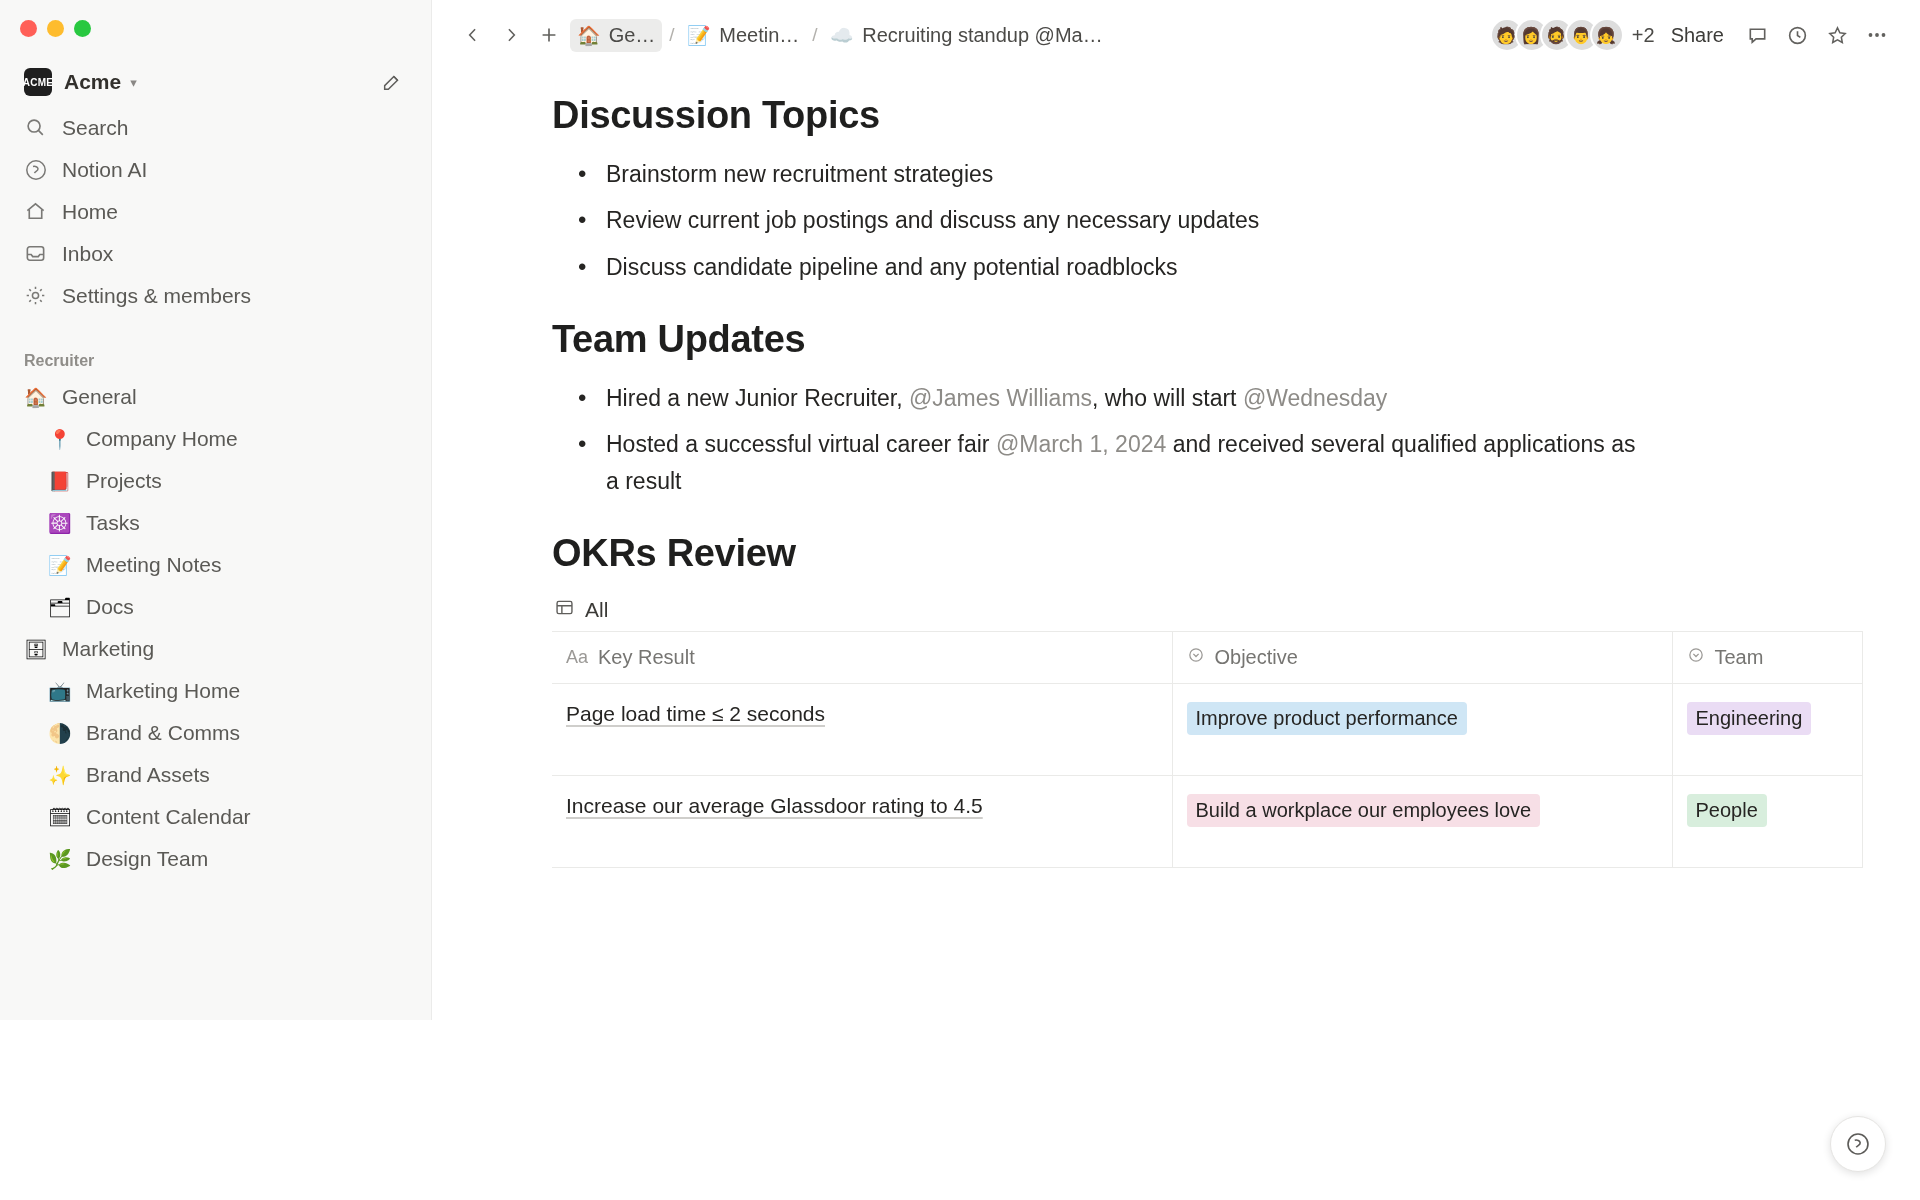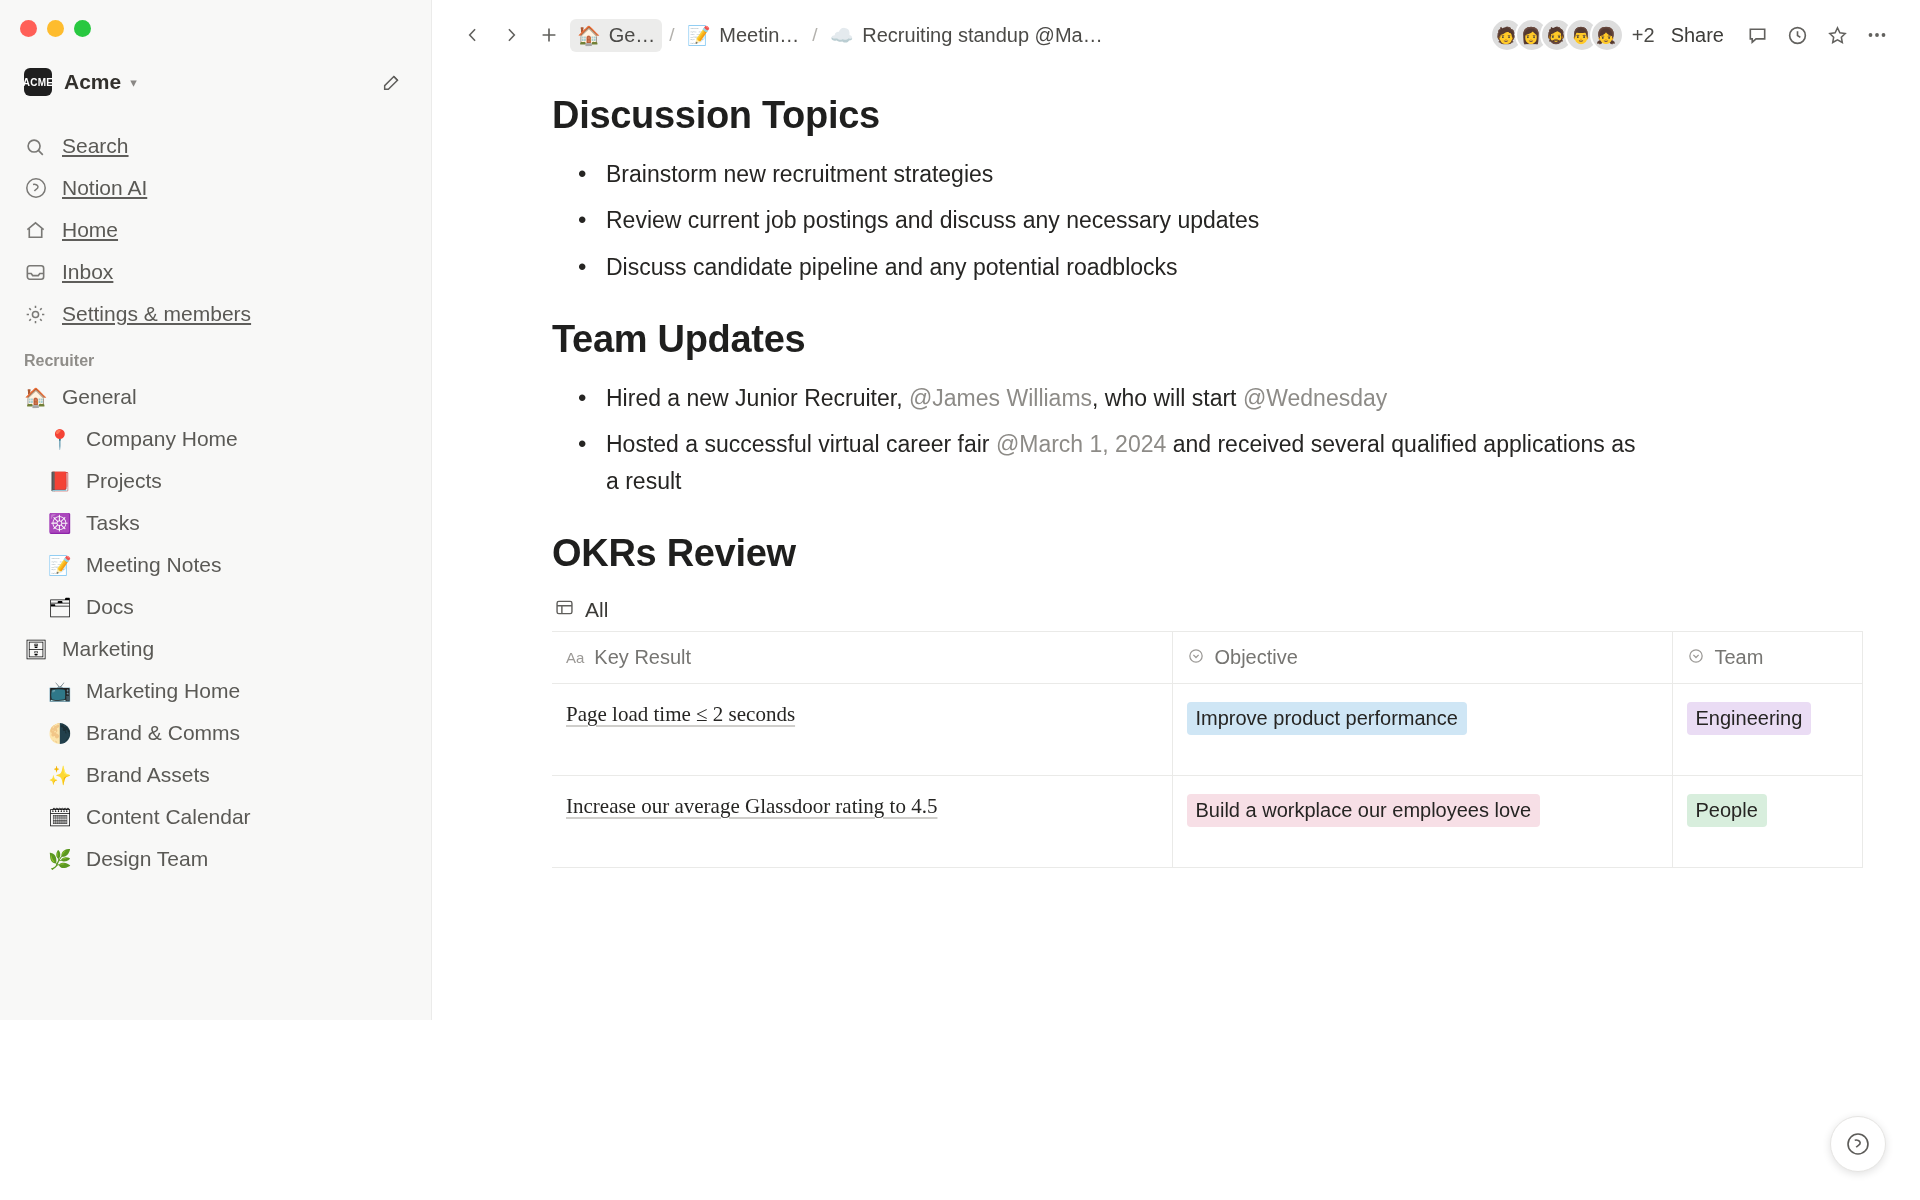--- a/index.html
+++ b/index.html
@@ -53,10 +53,9 @@
 
   .nav { margin-top: 12px; padding: 0 14px; }
   .nav-item {
-    display: flex; align-items: flex-end;
+    display: flex; align-items: flex-start;
     height: 42px; padding: 0 10px; border-radius: 7px;
     color: #5f5e5b;
-    text-decoration: underline;
   }
   .nav-item .ico {
     width: 30px; display: flex; align-items: center; justify-content: flex-start;

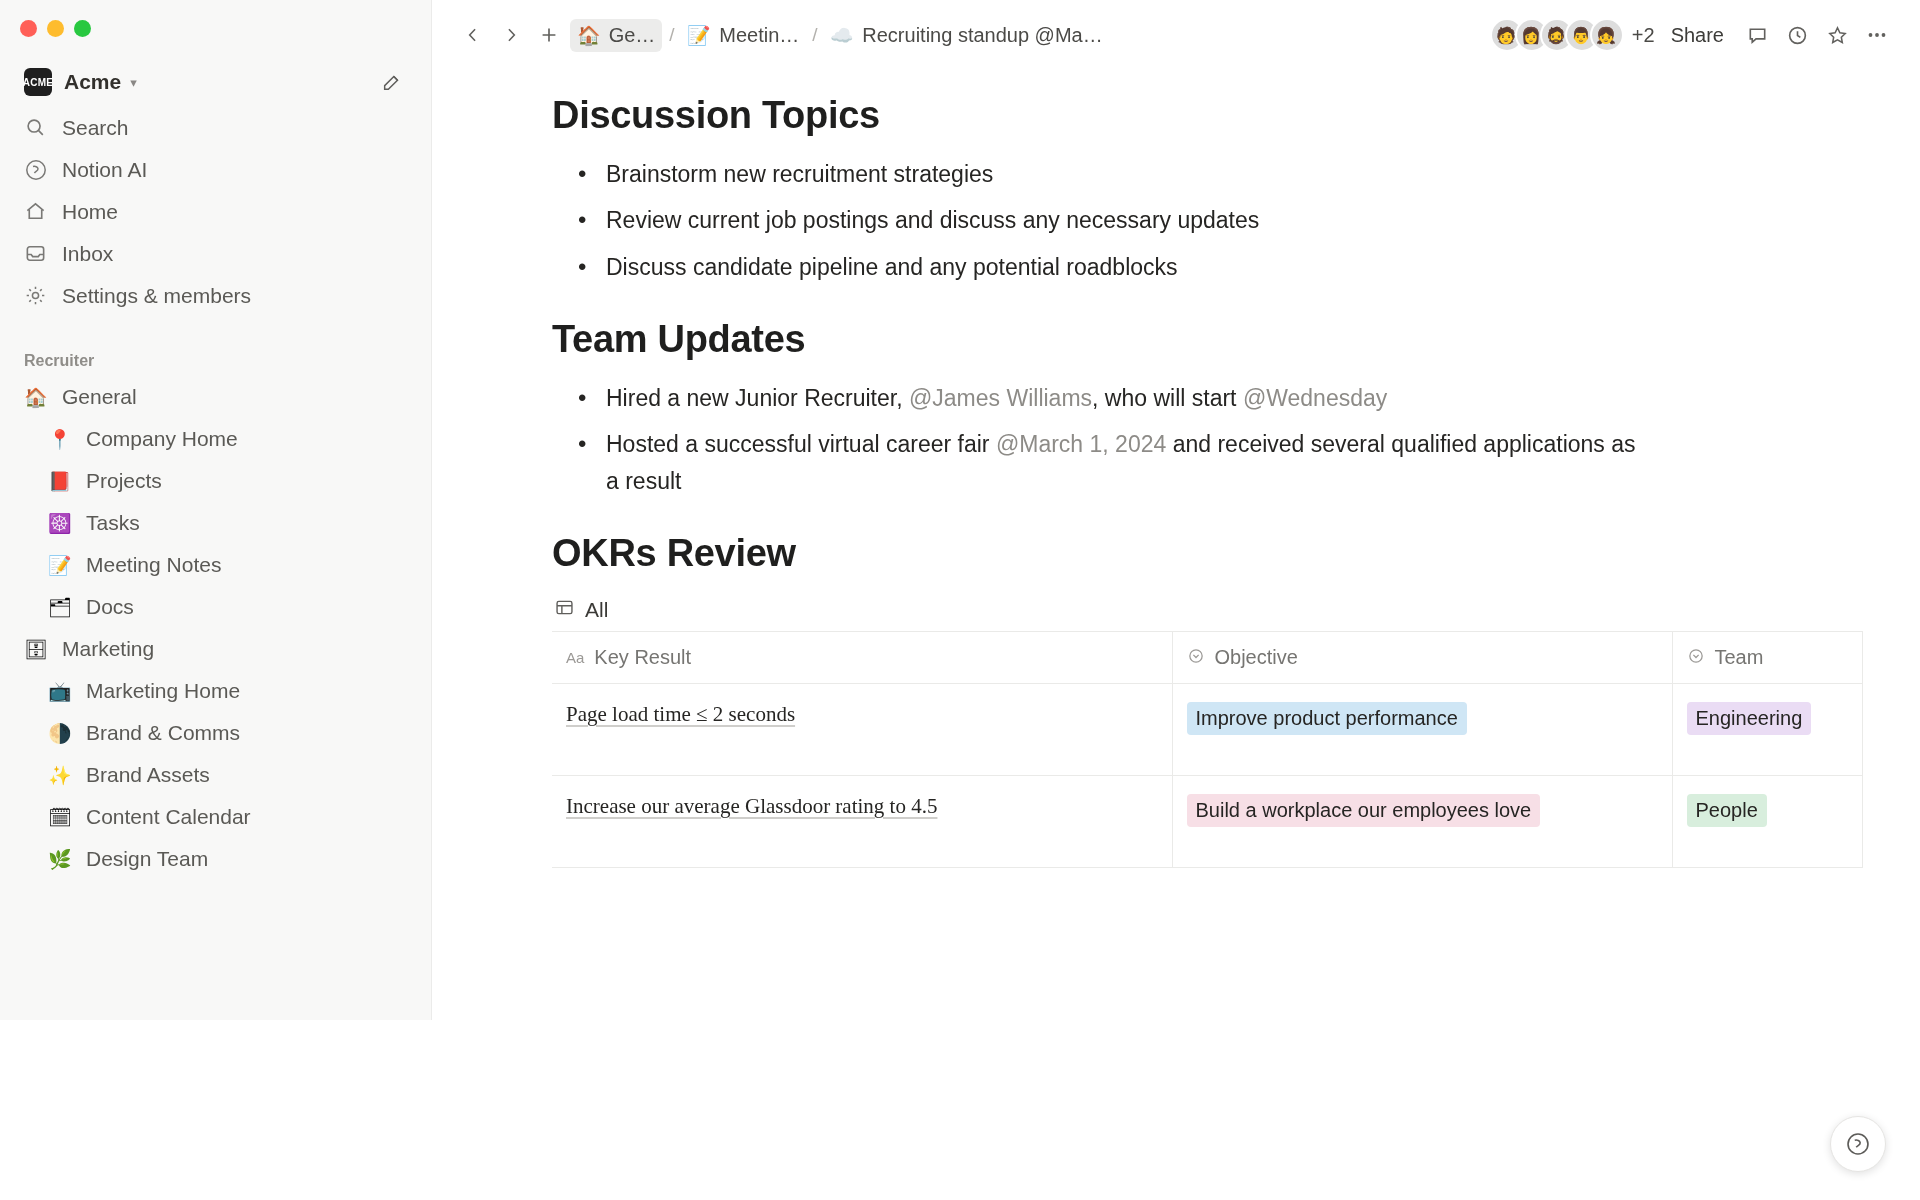--- a/index.html
+++ b/index.html
@@ -164,7 +164,7 @@
   table.okr th .h {
     display: flex; align-items: center; gap: 10px;
   }
-  table.okr th .hico { color: #9b9996; font-size: 15px; }
+  table.okr th .hico { color: #9b9996; font-size: 18px; }
   table.okr td { padding: 18px 10px 40px 14px; font-size: 21px; color: #262523; }
   .col-key { width: 620px; }
   .col-obj { width: 500px; }

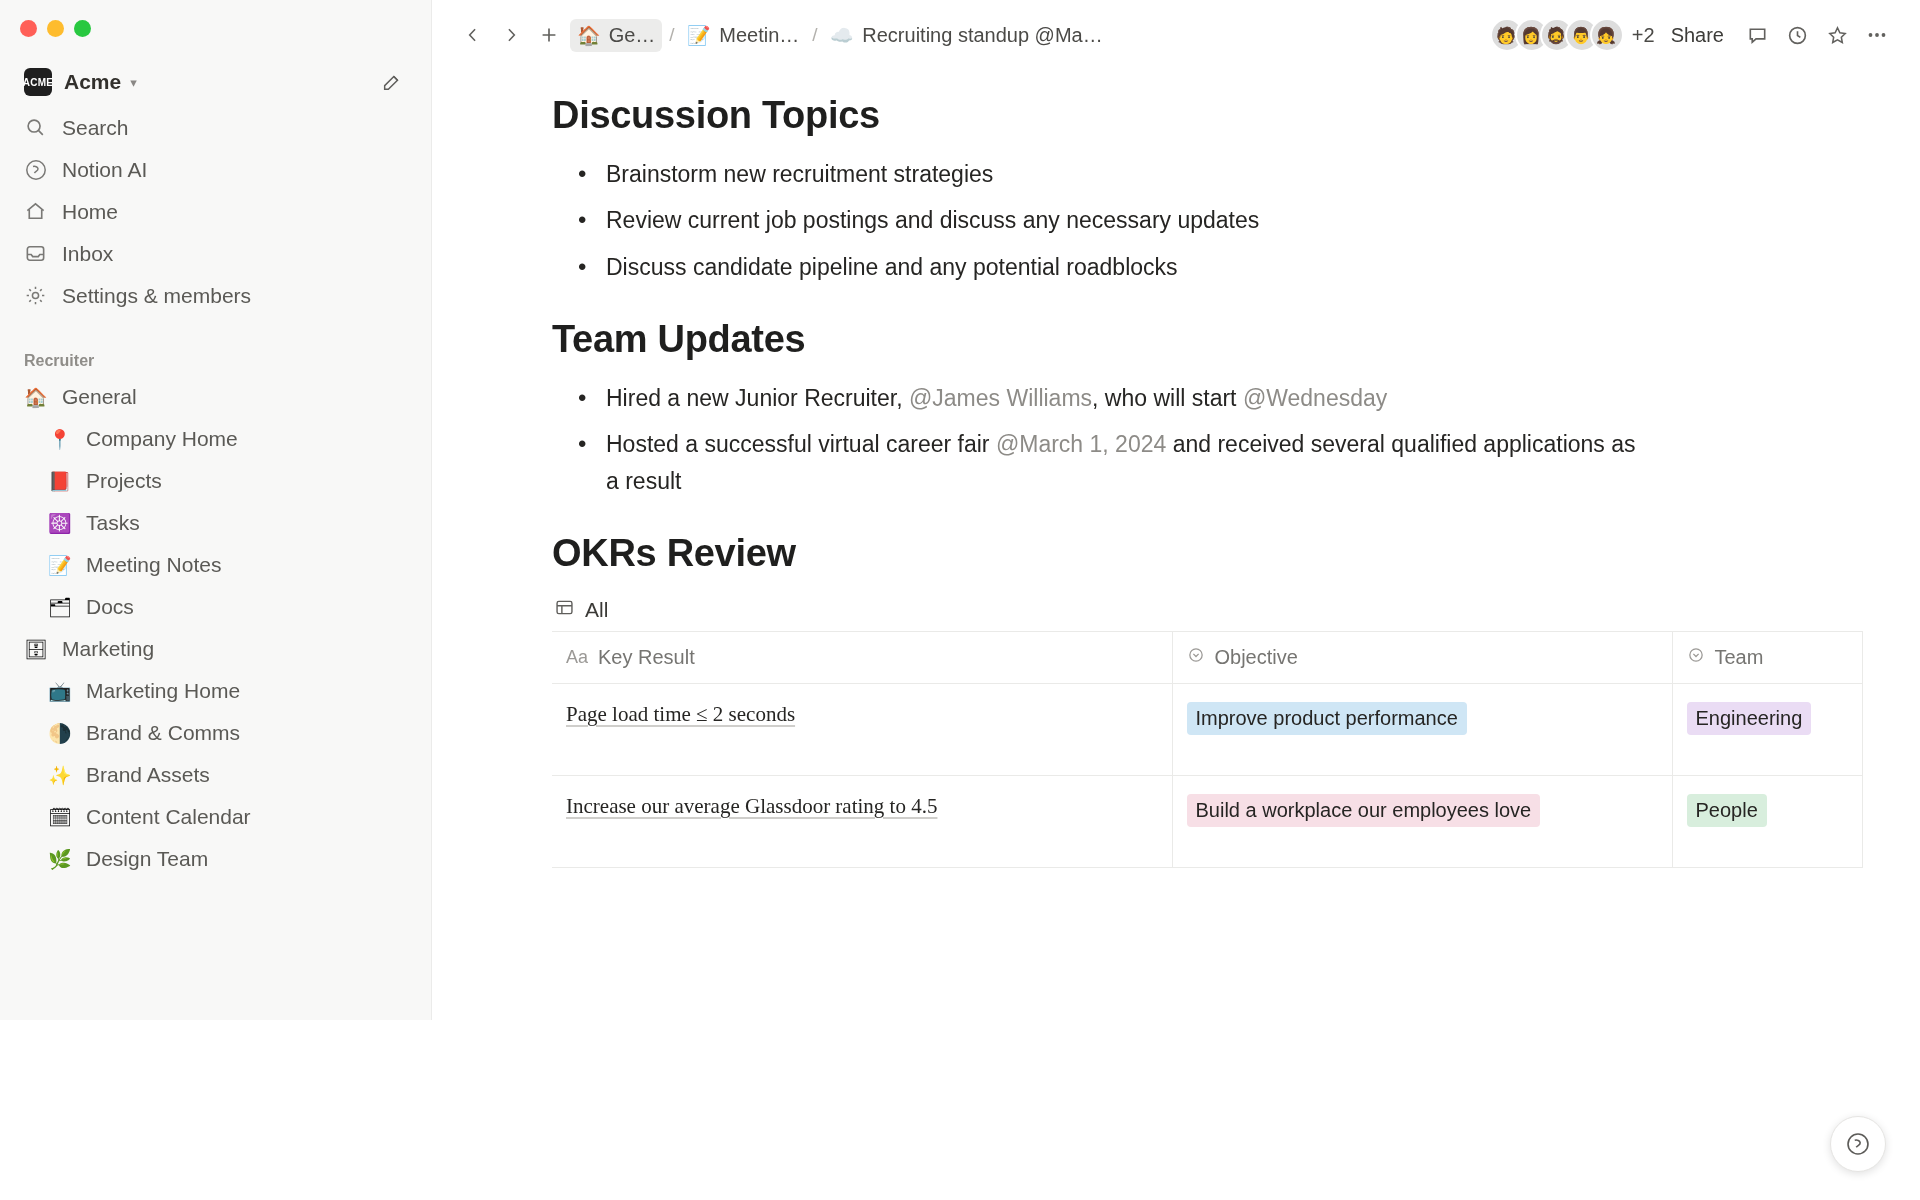--- a/index.html
+++ b/index.html
@@ -172,7 +172,6 @@
   .cell-title {
     text-decoration: underline; text-decoration-color: #cfcecb;
     text-underline-offset: 4px;
-    font-family: Liberation Serif, serif;
   }
   .pill {
     display: inline-block; padding: 3px 9px; border-radius: 4px;

